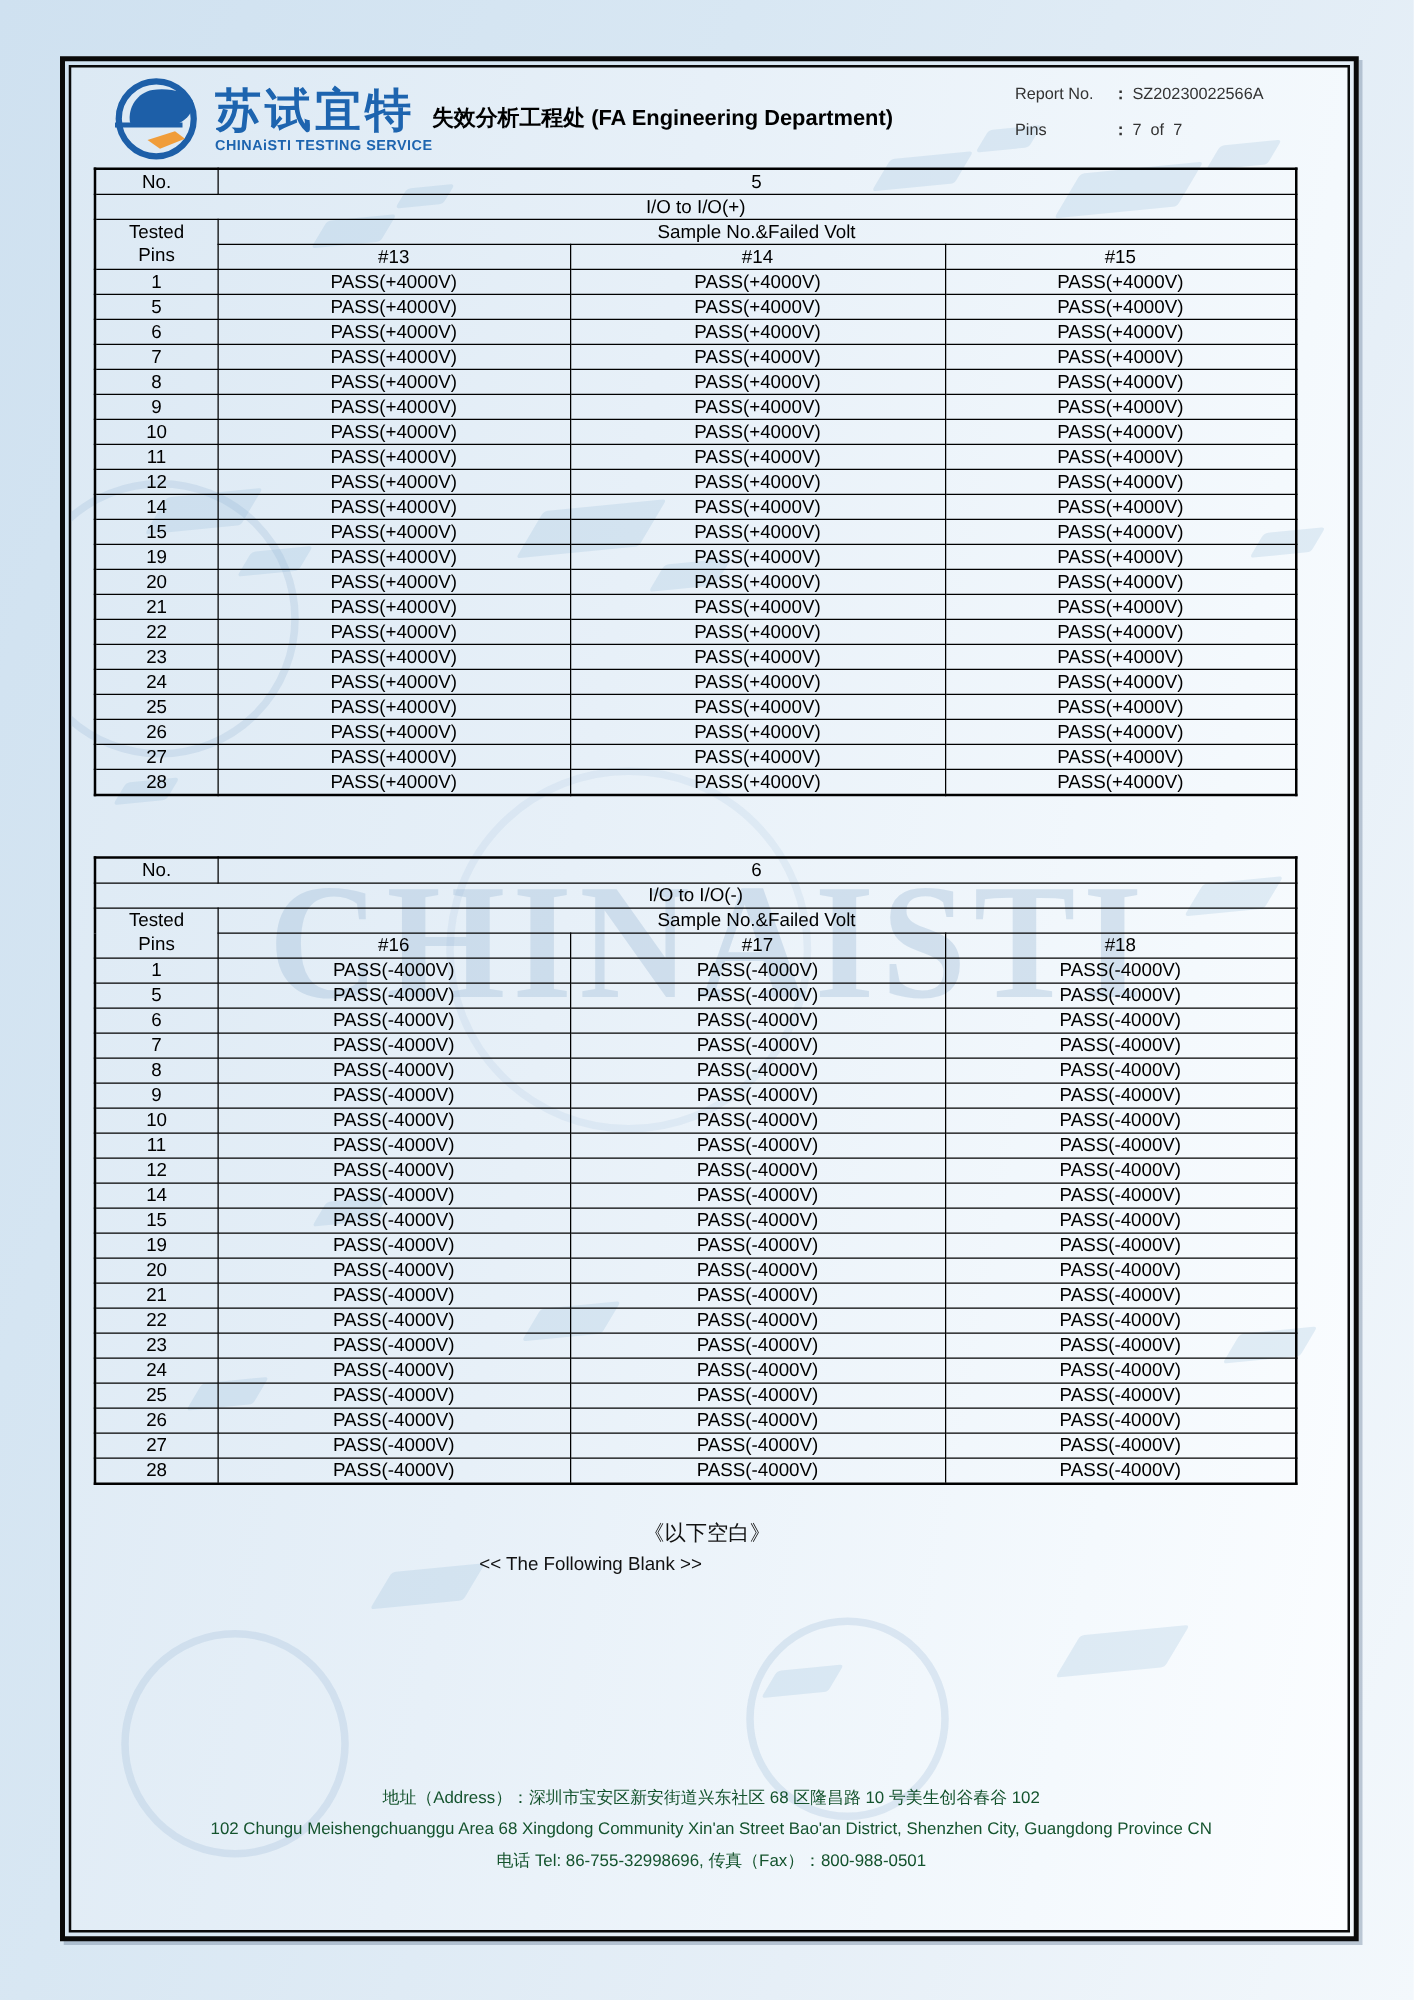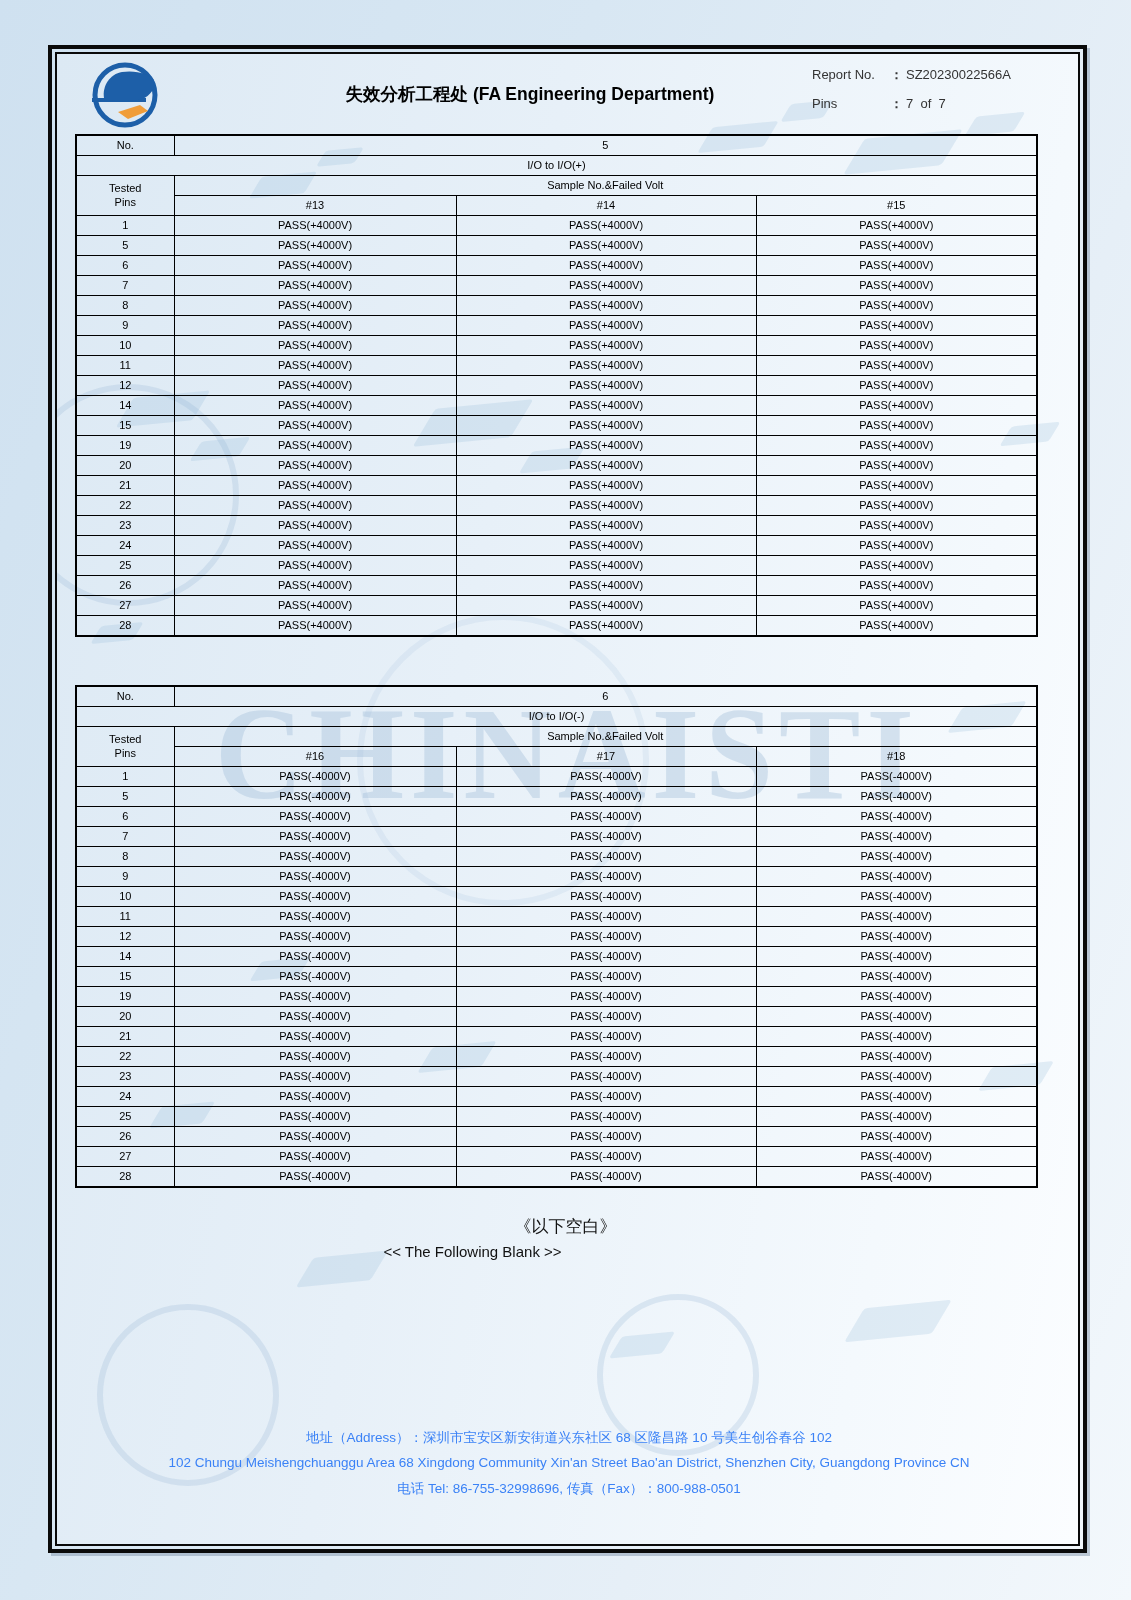--- a/index.html
+++ b/index.html
@@ -101,6 +101,10 @@
         <path d="M30 54 L52 47 L60 53 L40 61 Z" fill="#f09d3a"></path>
       </svg>
     </span>
+    <div class="logo-text">
+      <div class="logo-cn">苏试宜特</div>
+      <div class="logo-en">CHINAiSTI TESTING SERVICE</div>
+    </div>
   </div>
 
   <div class="dept-title">失效分析工程处 (FA Engineering Department)</div>

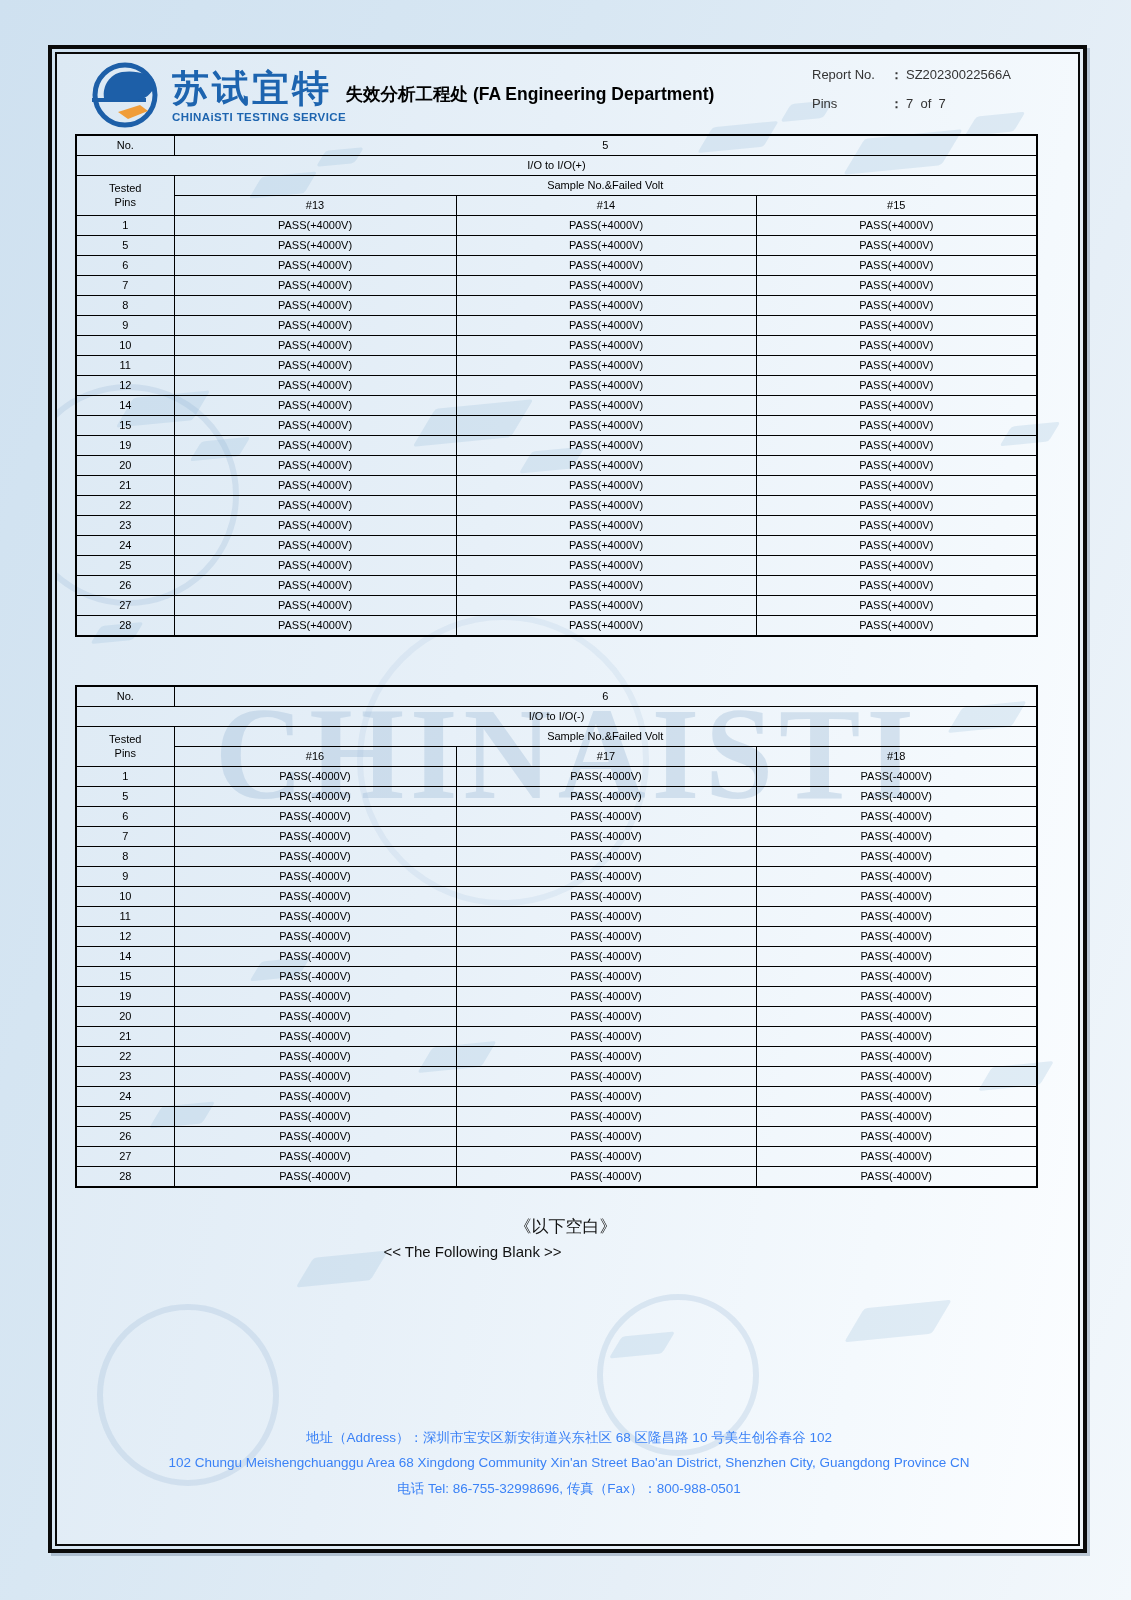--- a/index.html
+++ b/index.html
@@ -36,7 +36,7 @@
   .ri-sep{display:inline-block;width:16px;font-weight:bold;}
   
   table.rpt{position:absolute;left:75px;width:961px;border-collapse:collapse;
-    table-layout:fixed;font-size:11px;color:#000;}
+    table-layout:fixed;font-size:15px;color:#000;}
   table.rpt td{border:1.5px solid #000;height:19px;padding:0 2px;text-align:center;
     vertical-align:middle;line-height:1.05;overflow:hidden;}
   table.rpt{border:2px solid #000;}

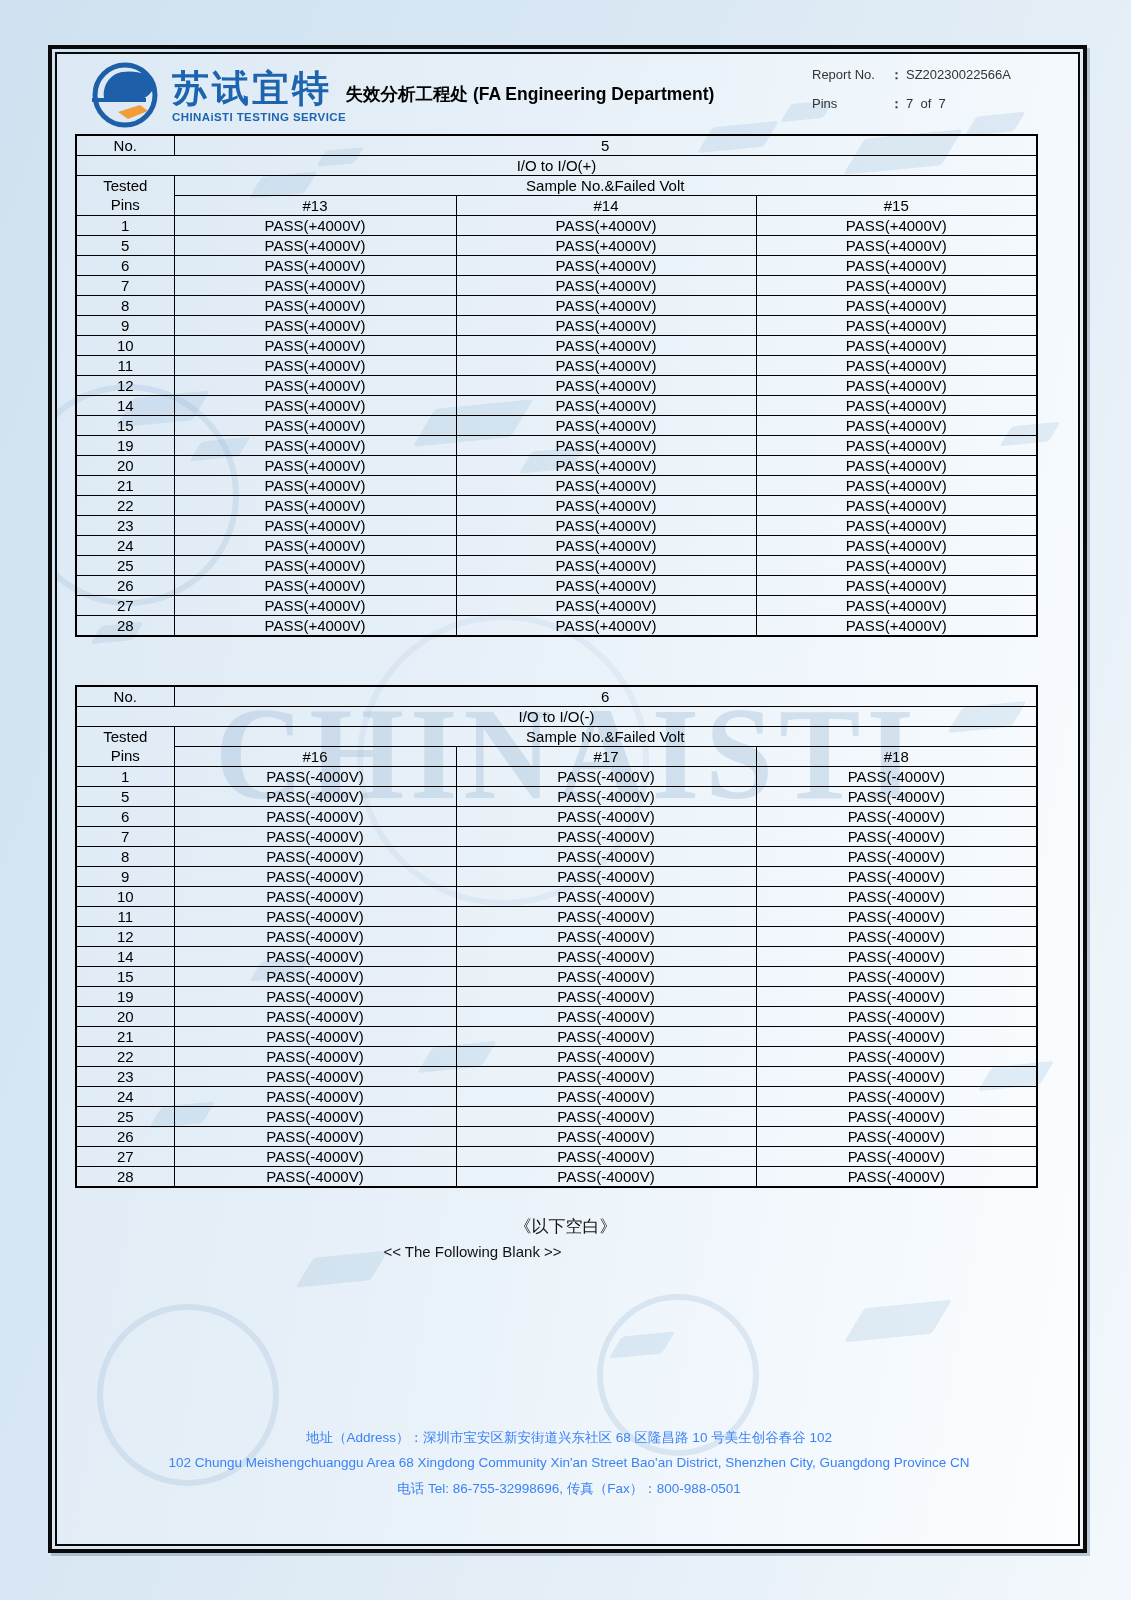--- a/index.html
+++ b/index.html
@@ -49,7 +49,7 @@
   .blank-en{position:absolute;left:0;top:1243px;width:945px;text-align:center;
     font-size:15px;color:#111;}
   
-  .ft{position:absolute;left:60px;width:1018px;text-align:center;color:#3b82f6;font-size:13.5px;}
+  .ft{position:absolute;left:60px;width:1018px;text-align:center;color:#14532d;font-size:13.5px;}
   .ft1{top:1429px;}
   .ft2{top:1455px;}
   .ft3{top:1480px;}

